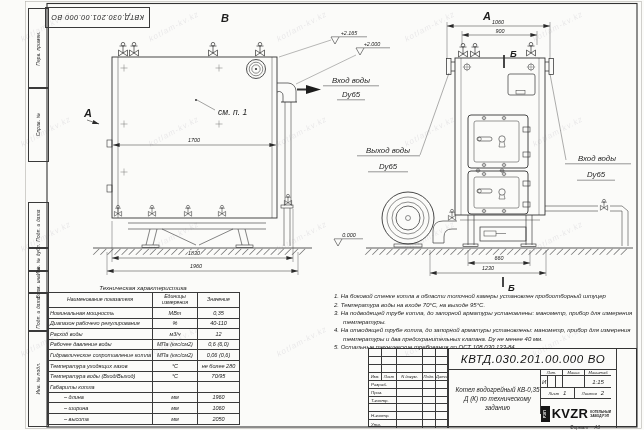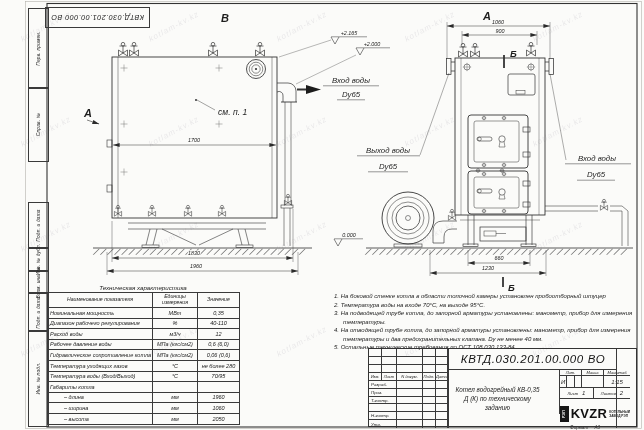--- a/index.html
+++ b/index.html
@@ -538,7 +538,7 @@
 
     <div class="abs namecell bl" style="left:79px;top:20px;width:98px;height:59px">Котел водогрейный КВ-0,35 Д (К) по техническому заданию</div>
 
-    <div class="abs bl" style="left:190px;top:20px;width:70px;height:45px">
+    <div class="abs bl" style="left:171px;top:20px;width:70px;height:45px">
       <div class="row" style="height:7px">
         <div class="c minihdr" style="width:22px">Лит.</div>
         <div class="c minihdr" style="width:22px">Масса</div>

